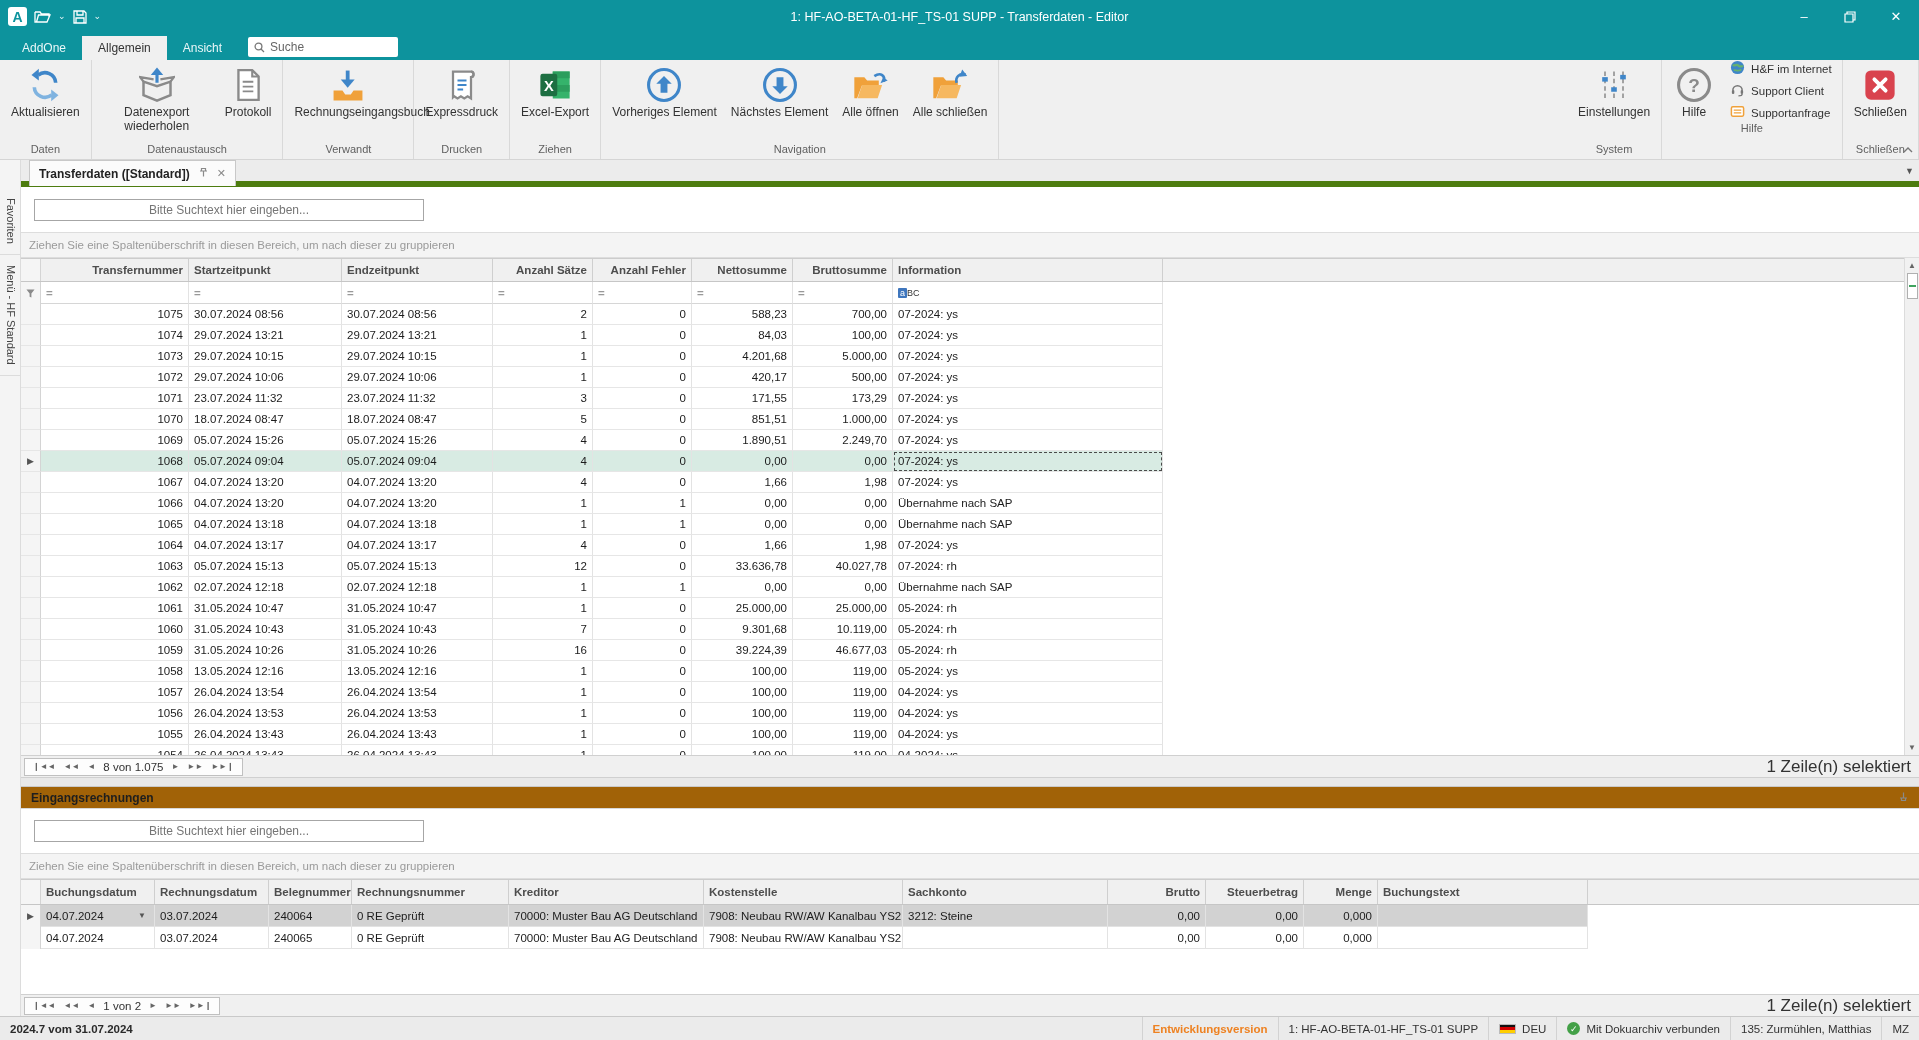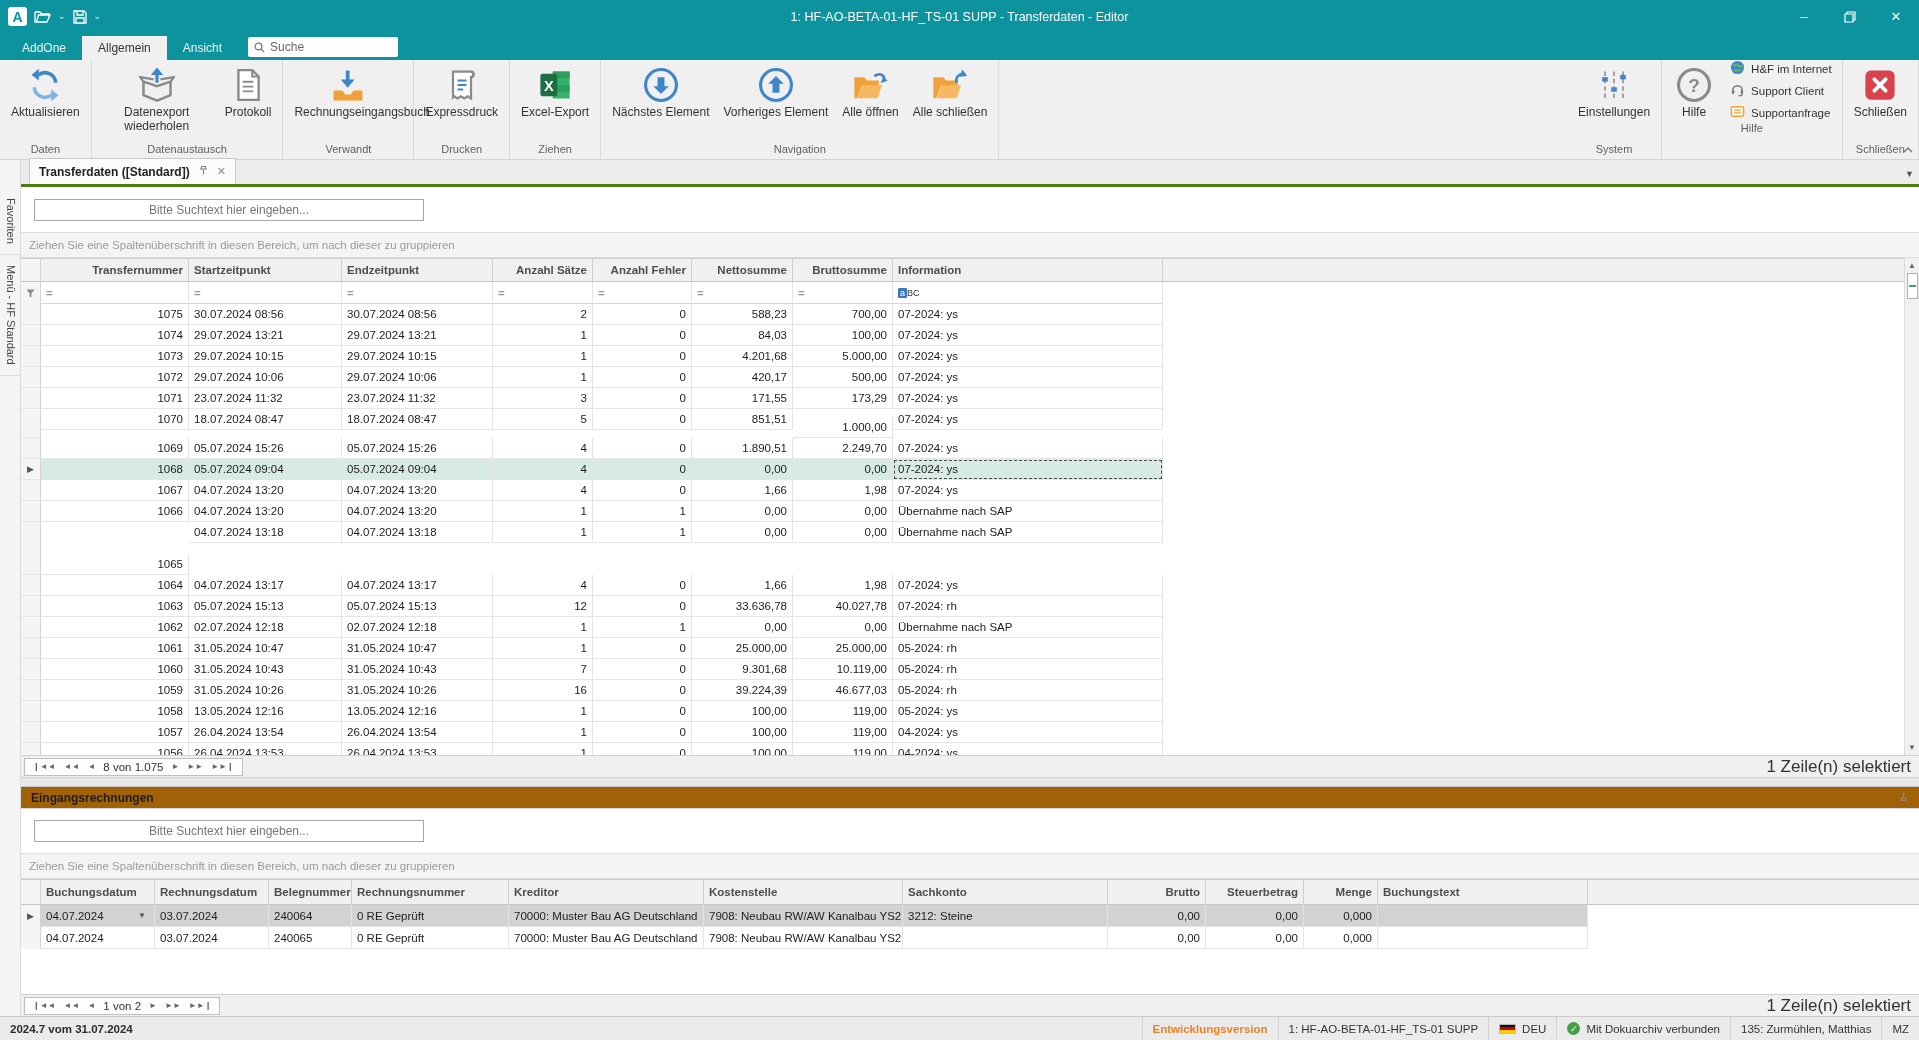--- a/index.html
+++ b/index.html
@@ -249,19 +249,19 @@
             <span class="ricon">
               <svg width="38" height="38" viewBox="0 0 32 32">
                 <circle cx="16" cy="16" r="13" fill="none" stroke="#3f86c9" stroke-width="2.6"></circle>
-                <path d="M16 23.5L9.5 17h3.6V9.5h5.8V17h3.6z" fill="#3f86c9"></path>
-              </svg>
-            </span>
-            <span class="rlabel">Nächstes Element</span>
+                <path d="M16 8.5l6.5 6.5h-3.6v7.5h-5.8V15h-3.6z" fill="#3f86c9"></path>
+              </svg>
+            </span>
+            <span class="rlabel">Vorheriges Element</span>
           </div>
           <div class="rbtn">
             <span class="ricon">
               <svg width="38" height="38" viewBox="0 0 32 32">
                 <circle cx="16" cy="16" r="13" fill="none" stroke="#3f86c9" stroke-width="2.6"></circle>
-                <path d="M16 8.5l6.5 6.5h-3.6v7.5h-5.8V15h-3.6z" fill="#3f86c9"></path>
-              </svg>
-            </span>
-            <span class="rlabel">Vorheriges Element</span>
+                <path d="M16 23.5L9.5 17h3.6V9.5h5.8V17h3.6z" fill="#3f86c9"></path>
+              </svg>
+            </span>
+            <span class="rlabel">Nächstes Element</span>
           </div>
           <div class="rbtn">
             <span class="ricon">

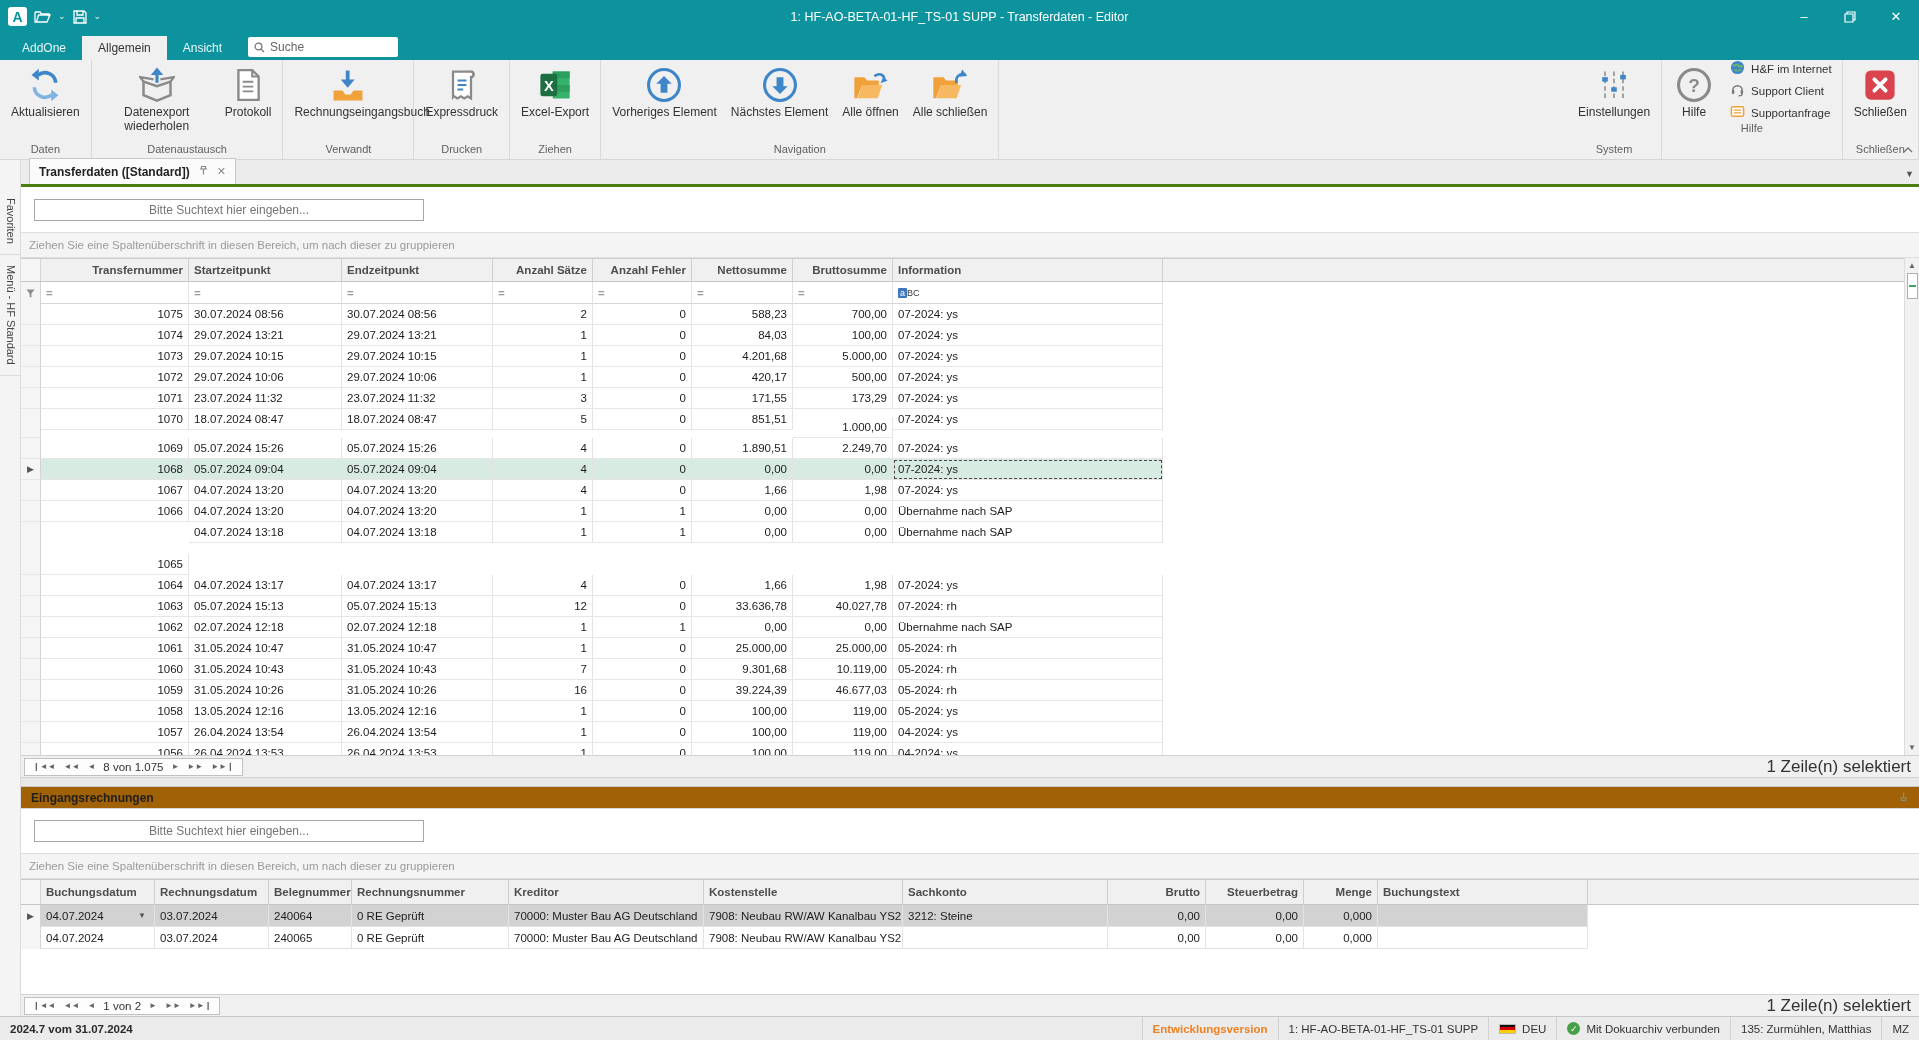--- a/index.html
+++ b/index.html
@@ -43,7 +43,7 @@
   .main { flex:1; display:flex; flex-direction:column; min-width:0; }
 
   
-  .doctabbar { height:27px; background:#ececec; display:flex; align-items:flex-end; border-bottom:3px solid #4d7c0f; position:relative; flex:0 0 auto; }
+  .doctabbar { height:27px; background:#ececec; display:flex; align-items:flex-start; border-bottom:6px solid #4d7c0f; position:relative; flex:0 0 auto; }
   .doctab { background:#fbfbfb; border:1px solid #c8c8c8; border-bottom:none; height:26px; display:flex; align-items:center; gap:8px; padding:0 9px; margin-left:8px; }
   .doctab .dlabel { font-weight:bold; font-size:12px; color:#222; }
   .doctab .dico { color:#8a8a8a; font-size:11px; }

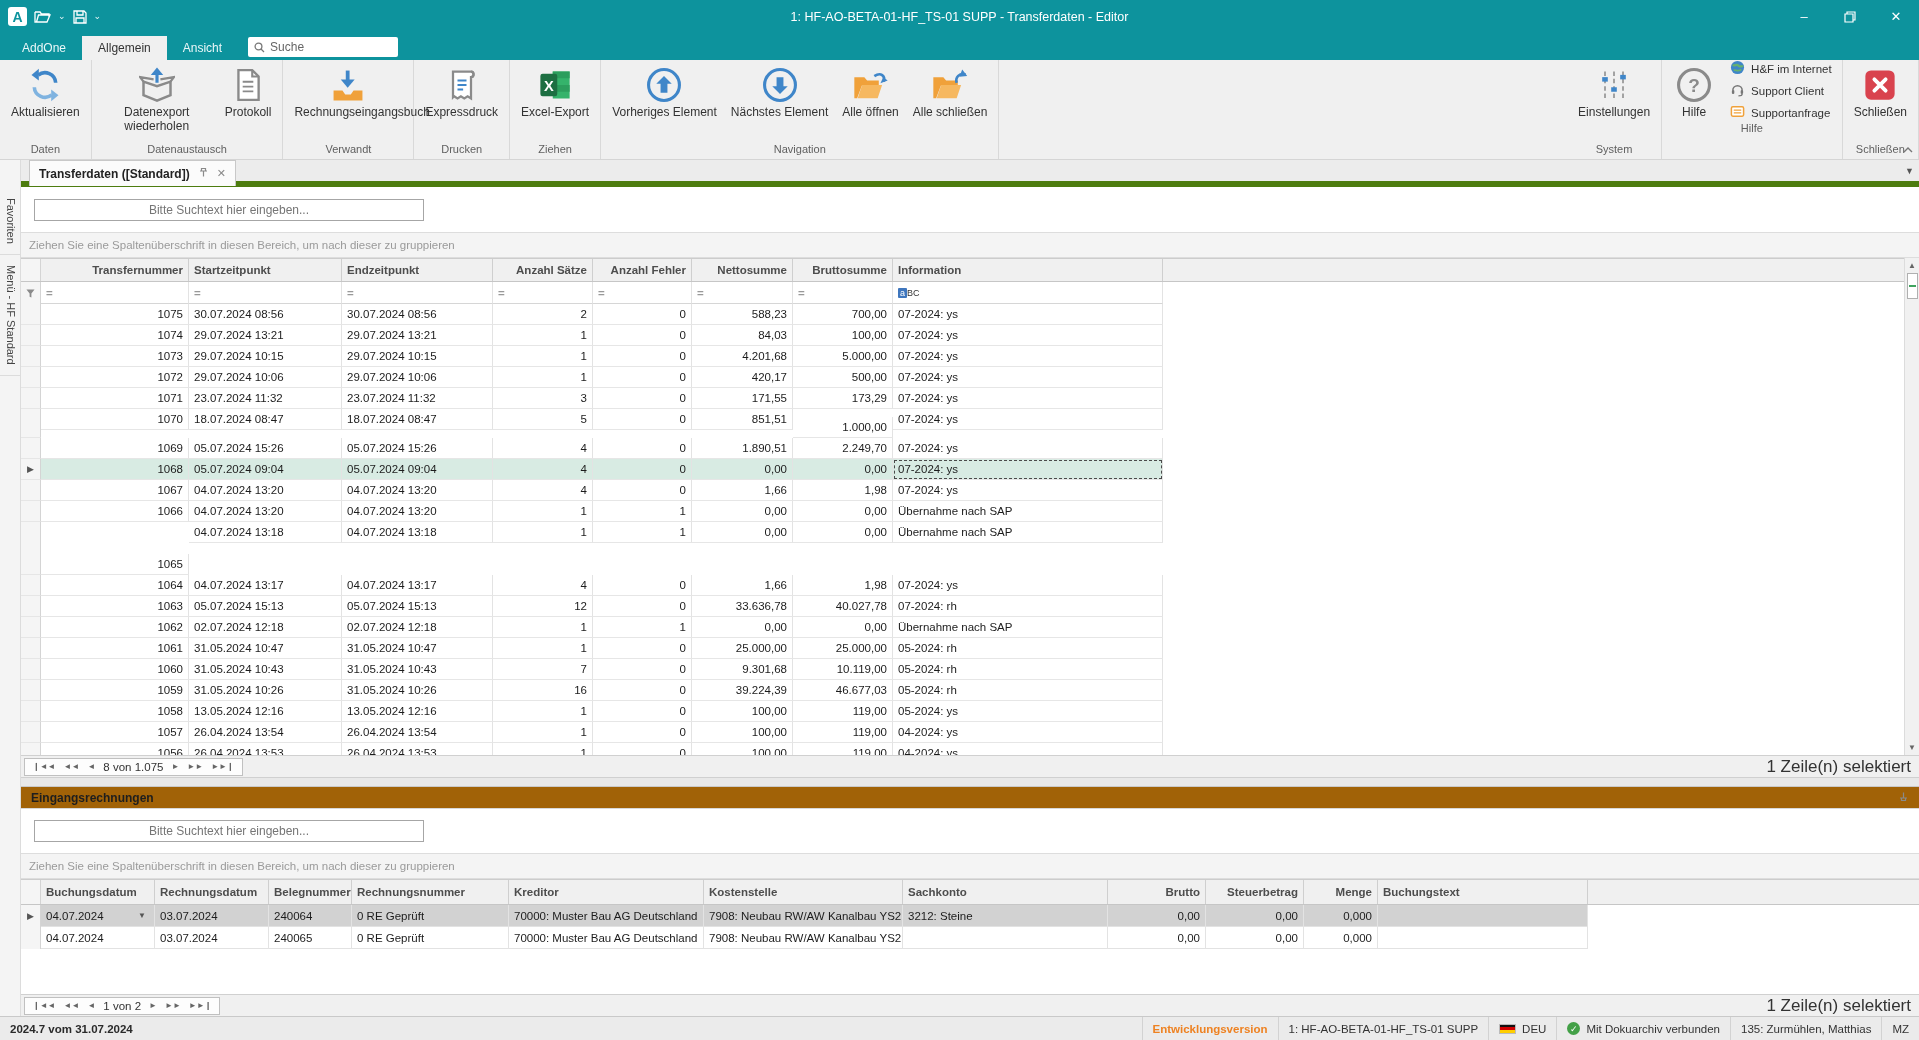--- a/index.html
+++ b/index.html
@@ -500,7 +500,7 @@
               <div class="gcell r" style="width: 100px; flex: 0 0 100px;">5</div>
               <div class="gcell r" style="width: 99px; flex: 0 0 99px;">0</div>
               <div class="gcell r" style="width: 101px; flex: 0 0 101px;">851,51</div>
-              <div class="gcell r" style="width: 100px; flex: 0 0 100px; margin-top: 8px;">1.000,00</div>
+              <div class="gcell r" style="width: 100px; flex: 0 0 100px;">1.000,00</div>
               <div class="gcell" style="width: 270px; flex: 0 0 270px;">07-2024: ys</div>
             </div>
             <div class="grow trow">

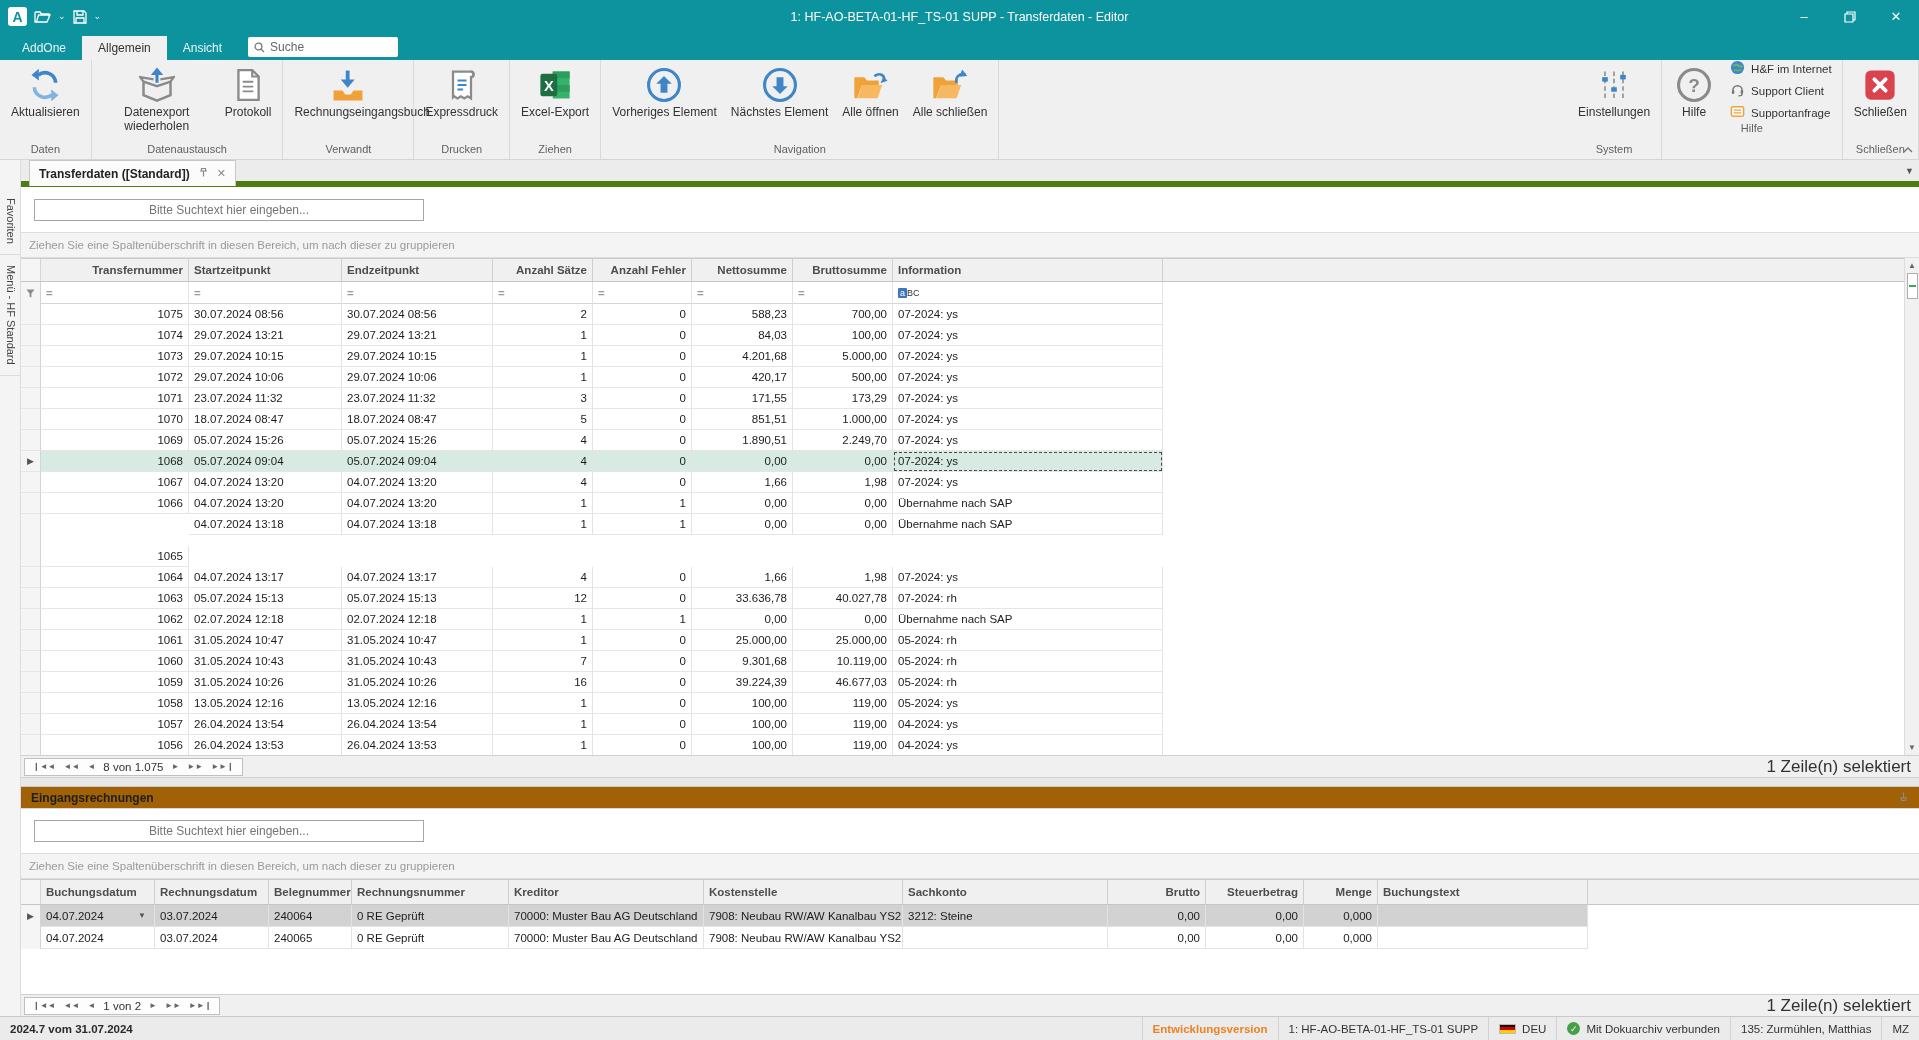--- a/index.html
+++ b/index.html
@@ -549,7 +549,7 @@
             </div>
             <div class="grow trow">
               <div class="indcell"></div>
-              <div class="gcell r" style="width: 148px; flex: 0 0 148px; margin-top: 32px;">1065</div>
+              <div class="gcell r" style="width: 148px; flex: 0 0 148px;">1065</div>
               <div class="gcell" style="width: 153px; flex: 0 0 153px;">04.07.2024 13:18</div>
               <div class="gcell" style="width: 151px; flex: 0 0 151px;">04.07.2024 13:18</div>
               <div class="gcell r" style="width: 100px; flex: 0 0 100px;">1</div>

